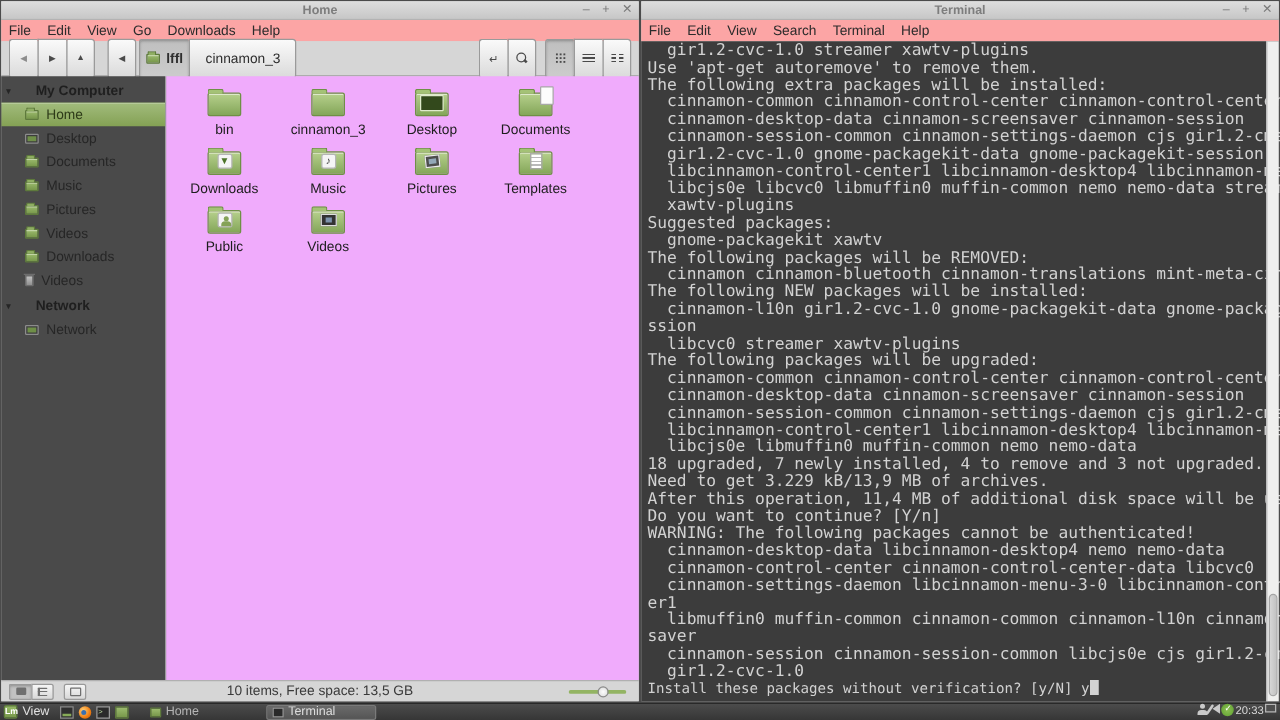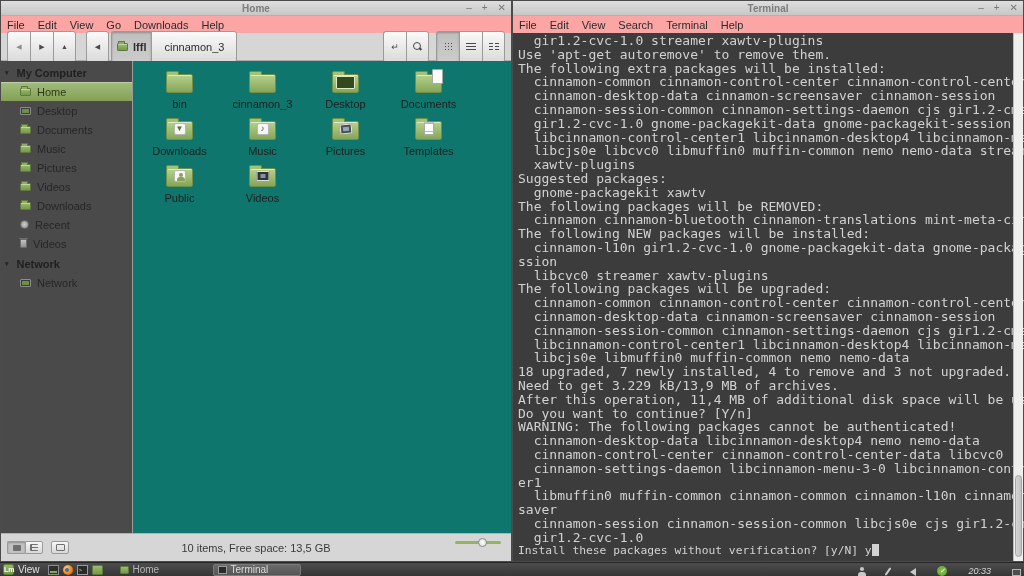--- a/index.html
+++ b/index.html
@@ -31,7 +31,7 @@
 
   .nemo-main { flex:1; display:flex; min-height:0; }
   .sidebar { width:131px; flex:none; background:#4a4a4a; padding-top:3px; font-size:11px; overflow:hidden; }
-  .side-header { display:flex; align-items:center; gap:8px; padding:3px 2px 3px 4px; font-weight:bold; color:#1f1f1f; }
+  .side-header { display:flex; align-items:center; gap:20px; padding:3px 2px 3px 4px; font-weight:bold; color:#1f1f1f; }
   .side-header .tri { font-size:7px; color:#252525; }
   .side-item { display:flex; align-items:center; gap:6px; height:19px; padding-left:19px; color:#262626; cursor:default; }
   .side-item.selected { background:linear-gradient(#a2bc7d,#84a154); box-shadow:inset 0 1px 0 rgba(255,255,255,.3); color:#2d3a18; }

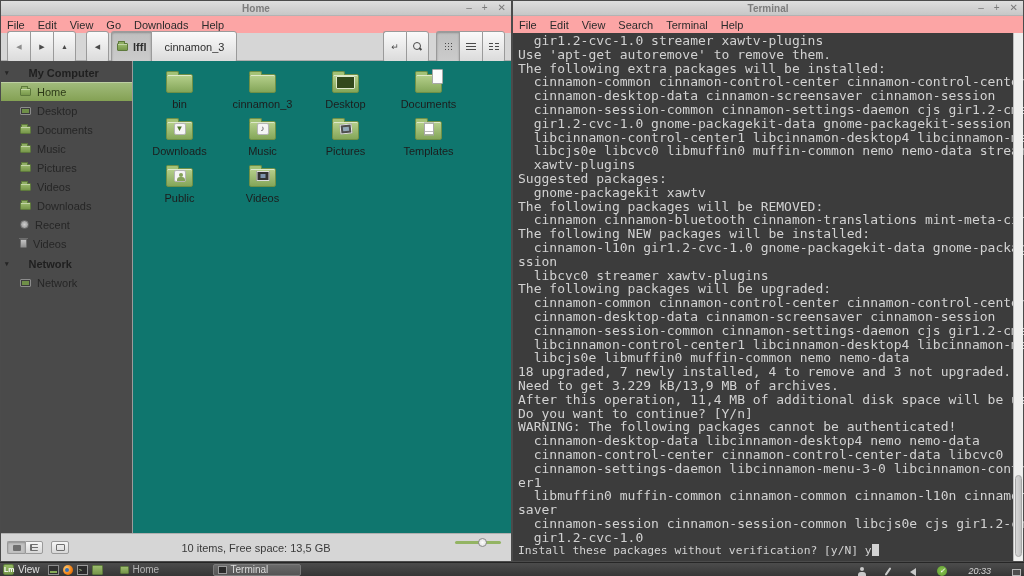--- a/index.html
+++ b/index.html
@@ -47,7 +47,7 @@
   .si-trash { width:7px; height:9px; background:linear-gradient(#c4c4c4,#909090); border:1px solid #6d6d6d; border-radius:0 0 1px 1px; }
   .si-trash::before { content:""; position:absolute; top:-2px; left:-2px; width:9px; height:1px; background:#6d6d6d; }
 
-  .content { flex:1; background:#0f766e; border-left:1px solid #9c9c9c; position:relative; overflow:hidden; }
+  .content { flex:1; background:#f0abfc; border-left:1px solid #9c9c9c; position:relative; overflow:hidden; }
   .folder-grid { display:grid; grid-template-columns:repeat(4,83px); grid-auto-rows:47px; padding:8px 0 0 5px; }
   .cell { display:flex; flex-direction:column; align-items:center; }
   .folder { position:relative; width:27px; height:19px; margin-top:5px; border-radius:2px; background:linear-gradient(#b6d08c,#84a659); border:1px solid #6f9046; box-shadow:inset 0 1px 0 rgba(255,255,255,.55); }

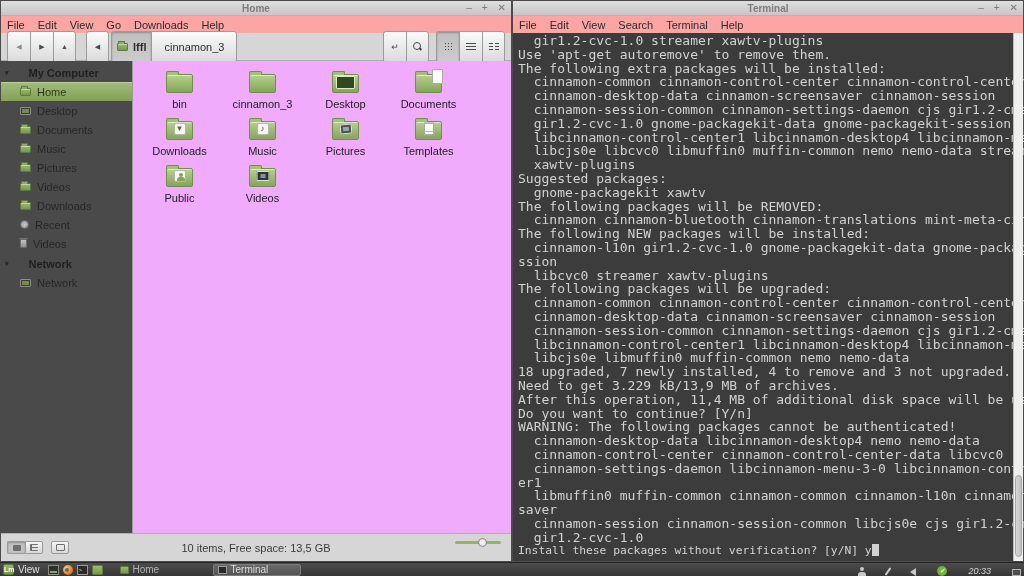--- a/index.html
+++ b/index.html
@@ -223,10 +223,6 @@
       <div class="side-item">
         <span class="si si-folder"></span>
         <span class="lbl">Downloads</span>
-      </div>
-      <div class="side-item">
-        <span class="si si-round"></span>
-        <span class="lbl">Recent</span>
       </div>
       <div class="side-item">
         <span class="si si-trash"></span>

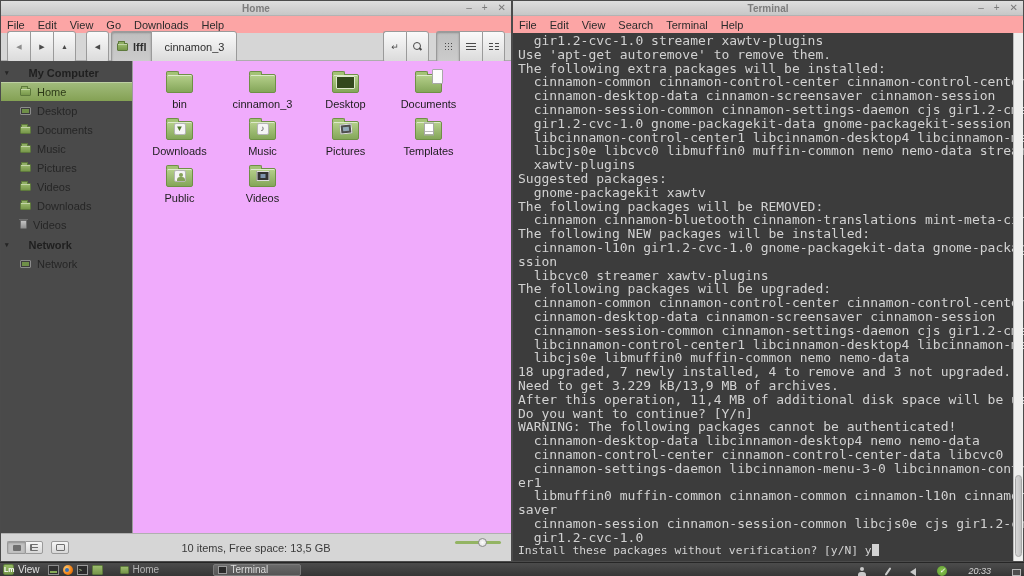--- a/index.html
+++ b/index.html
@@ -66,7 +66,7 @@
   .em-film { position:absolute; left:50%; top:42%; transform:translate(-50%,-50%); width:13px; height:10px; background:#333; border:1px solid #ddd; }
   .em-film i { position:absolute; inset:2px 3px; background:#7d93ac; }
 
-  .statusbar { height:28px; flex:none; background:#d6d6d6; border-top:1px solid #b0b0b0; display:flex; align-items:center; position:relative; padding:0 6px; }
+  .statusbar { height:17px; flex:none; background:#d6d6d6; border-top:1px solid #b0b0b0; display:flex; align-items:center; position:relative; padding:0 6px; }
   .statusbar .stext { position:absolute; left:0; right:0; text-align:center; font-size:11px; color:#3a3a3a; }
   .mini-btn { width:18px; height:13px; background:linear-gradient(#f6f6f6,#d8d8d8); border:1px solid #9a9a9a; display:flex; align-items:center; justify-content:center; }
   .mini-btn.pressed { background:#c2c2c2; box-shadow:inset 0 1px 2px rgba(0,0,0,.25); }

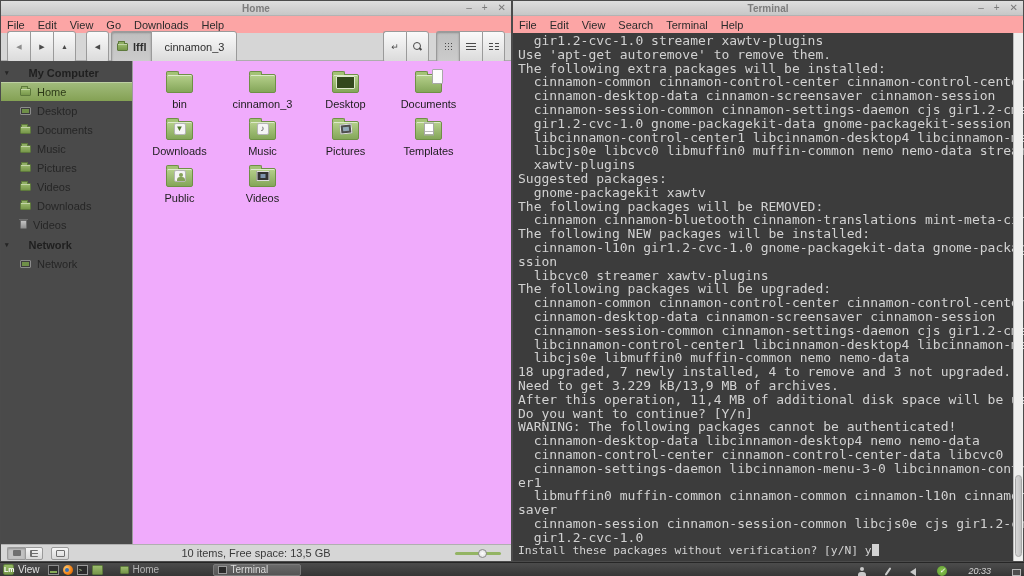--- a/index.html
+++ b/index.html
@@ -112,7 +112,7 @@
   .task-icon { width:9px; height:8px; flex:none; position:relative; }
   .t-folder { background:linear-gradient(#9cbb6e,#77974a); border:1px solid #5e7a3c; border-radius:1px; }
   .t-term { background:#2a2a2a; border:1px solid #9a9a9a; }
-  .tray { position:absolute; right:3px; top:0; height:100%; display:flex; align-items:flex-end; gap:21px;font-style:italic; }
+  .tray { position:absolute; right:3px; top:0; height:100%; display:flex; align-items:flex-start; gap:1px; }
   .tr-user { position:relative; width:8px; height:9px; }
   .tr-user::before { content:""; position:absolute; left:2px; top:0; width:4px; height:4px; border-radius:50%; background:#c9c9c9; }
   .tr-user::after { content:""; position:absolute; left:0; top:5px; width:8px; height:4px; border-radius:3px 3px 0 0; background:#c9c9c9; }

